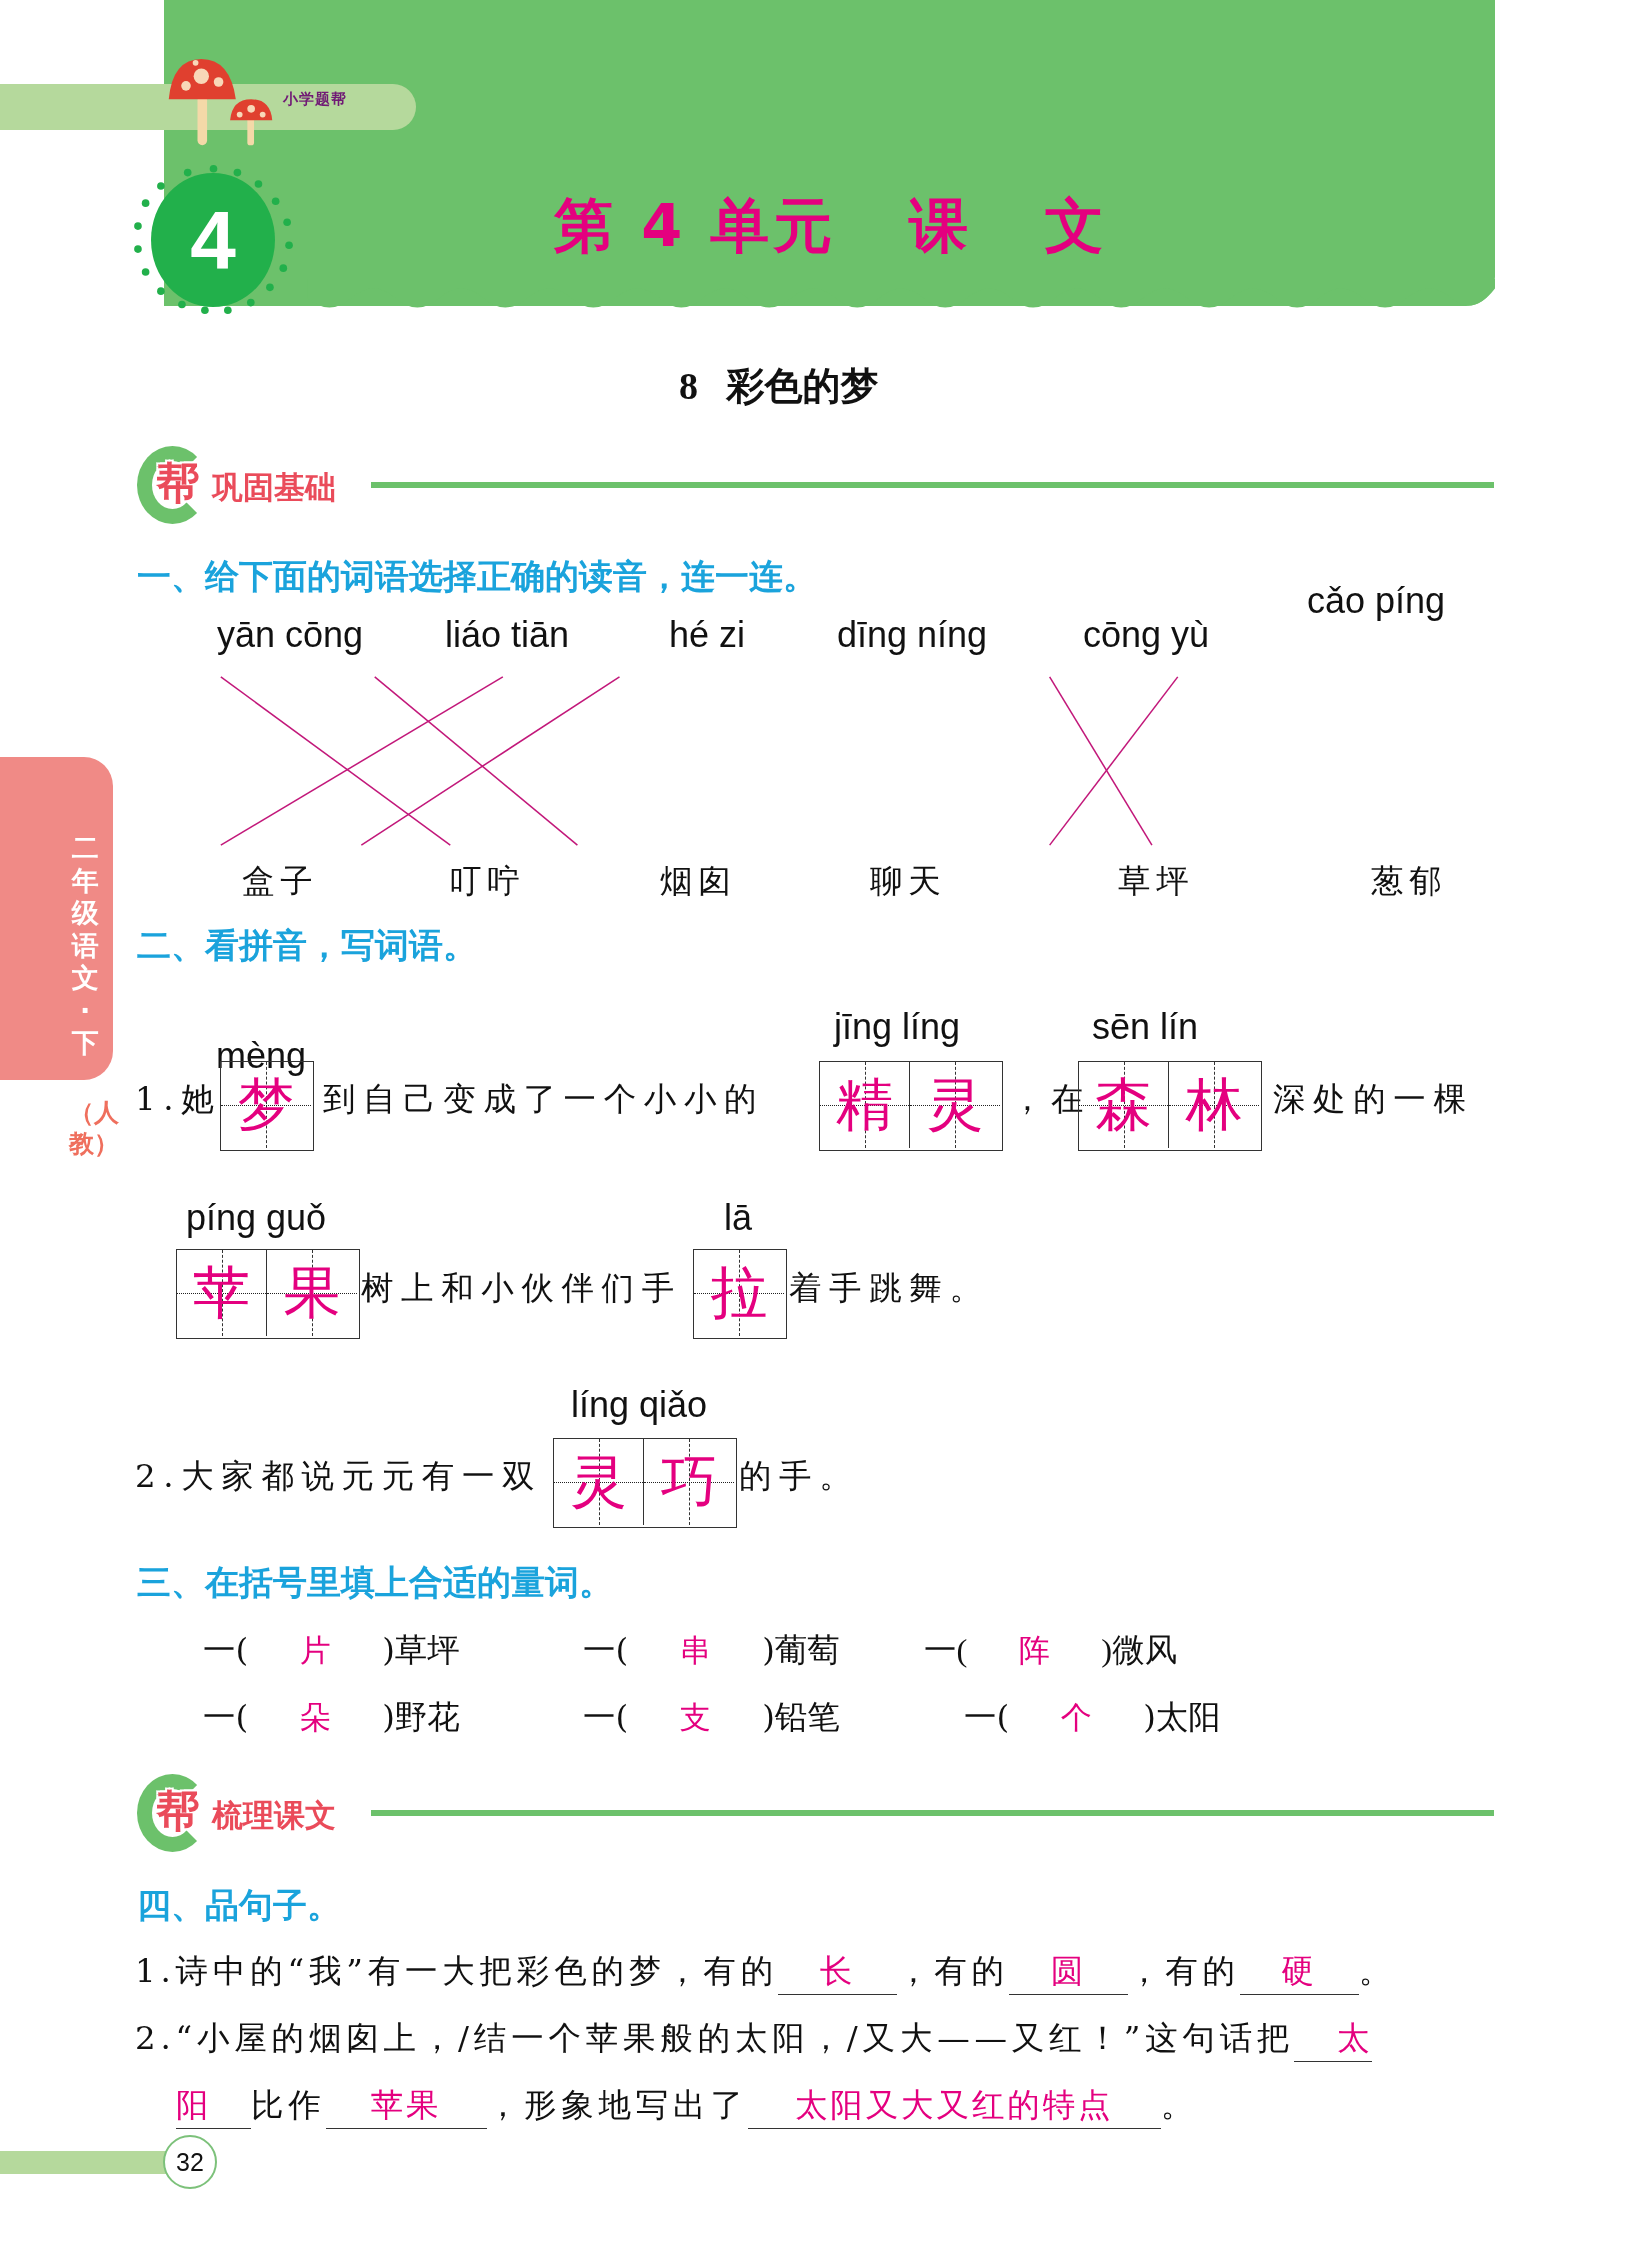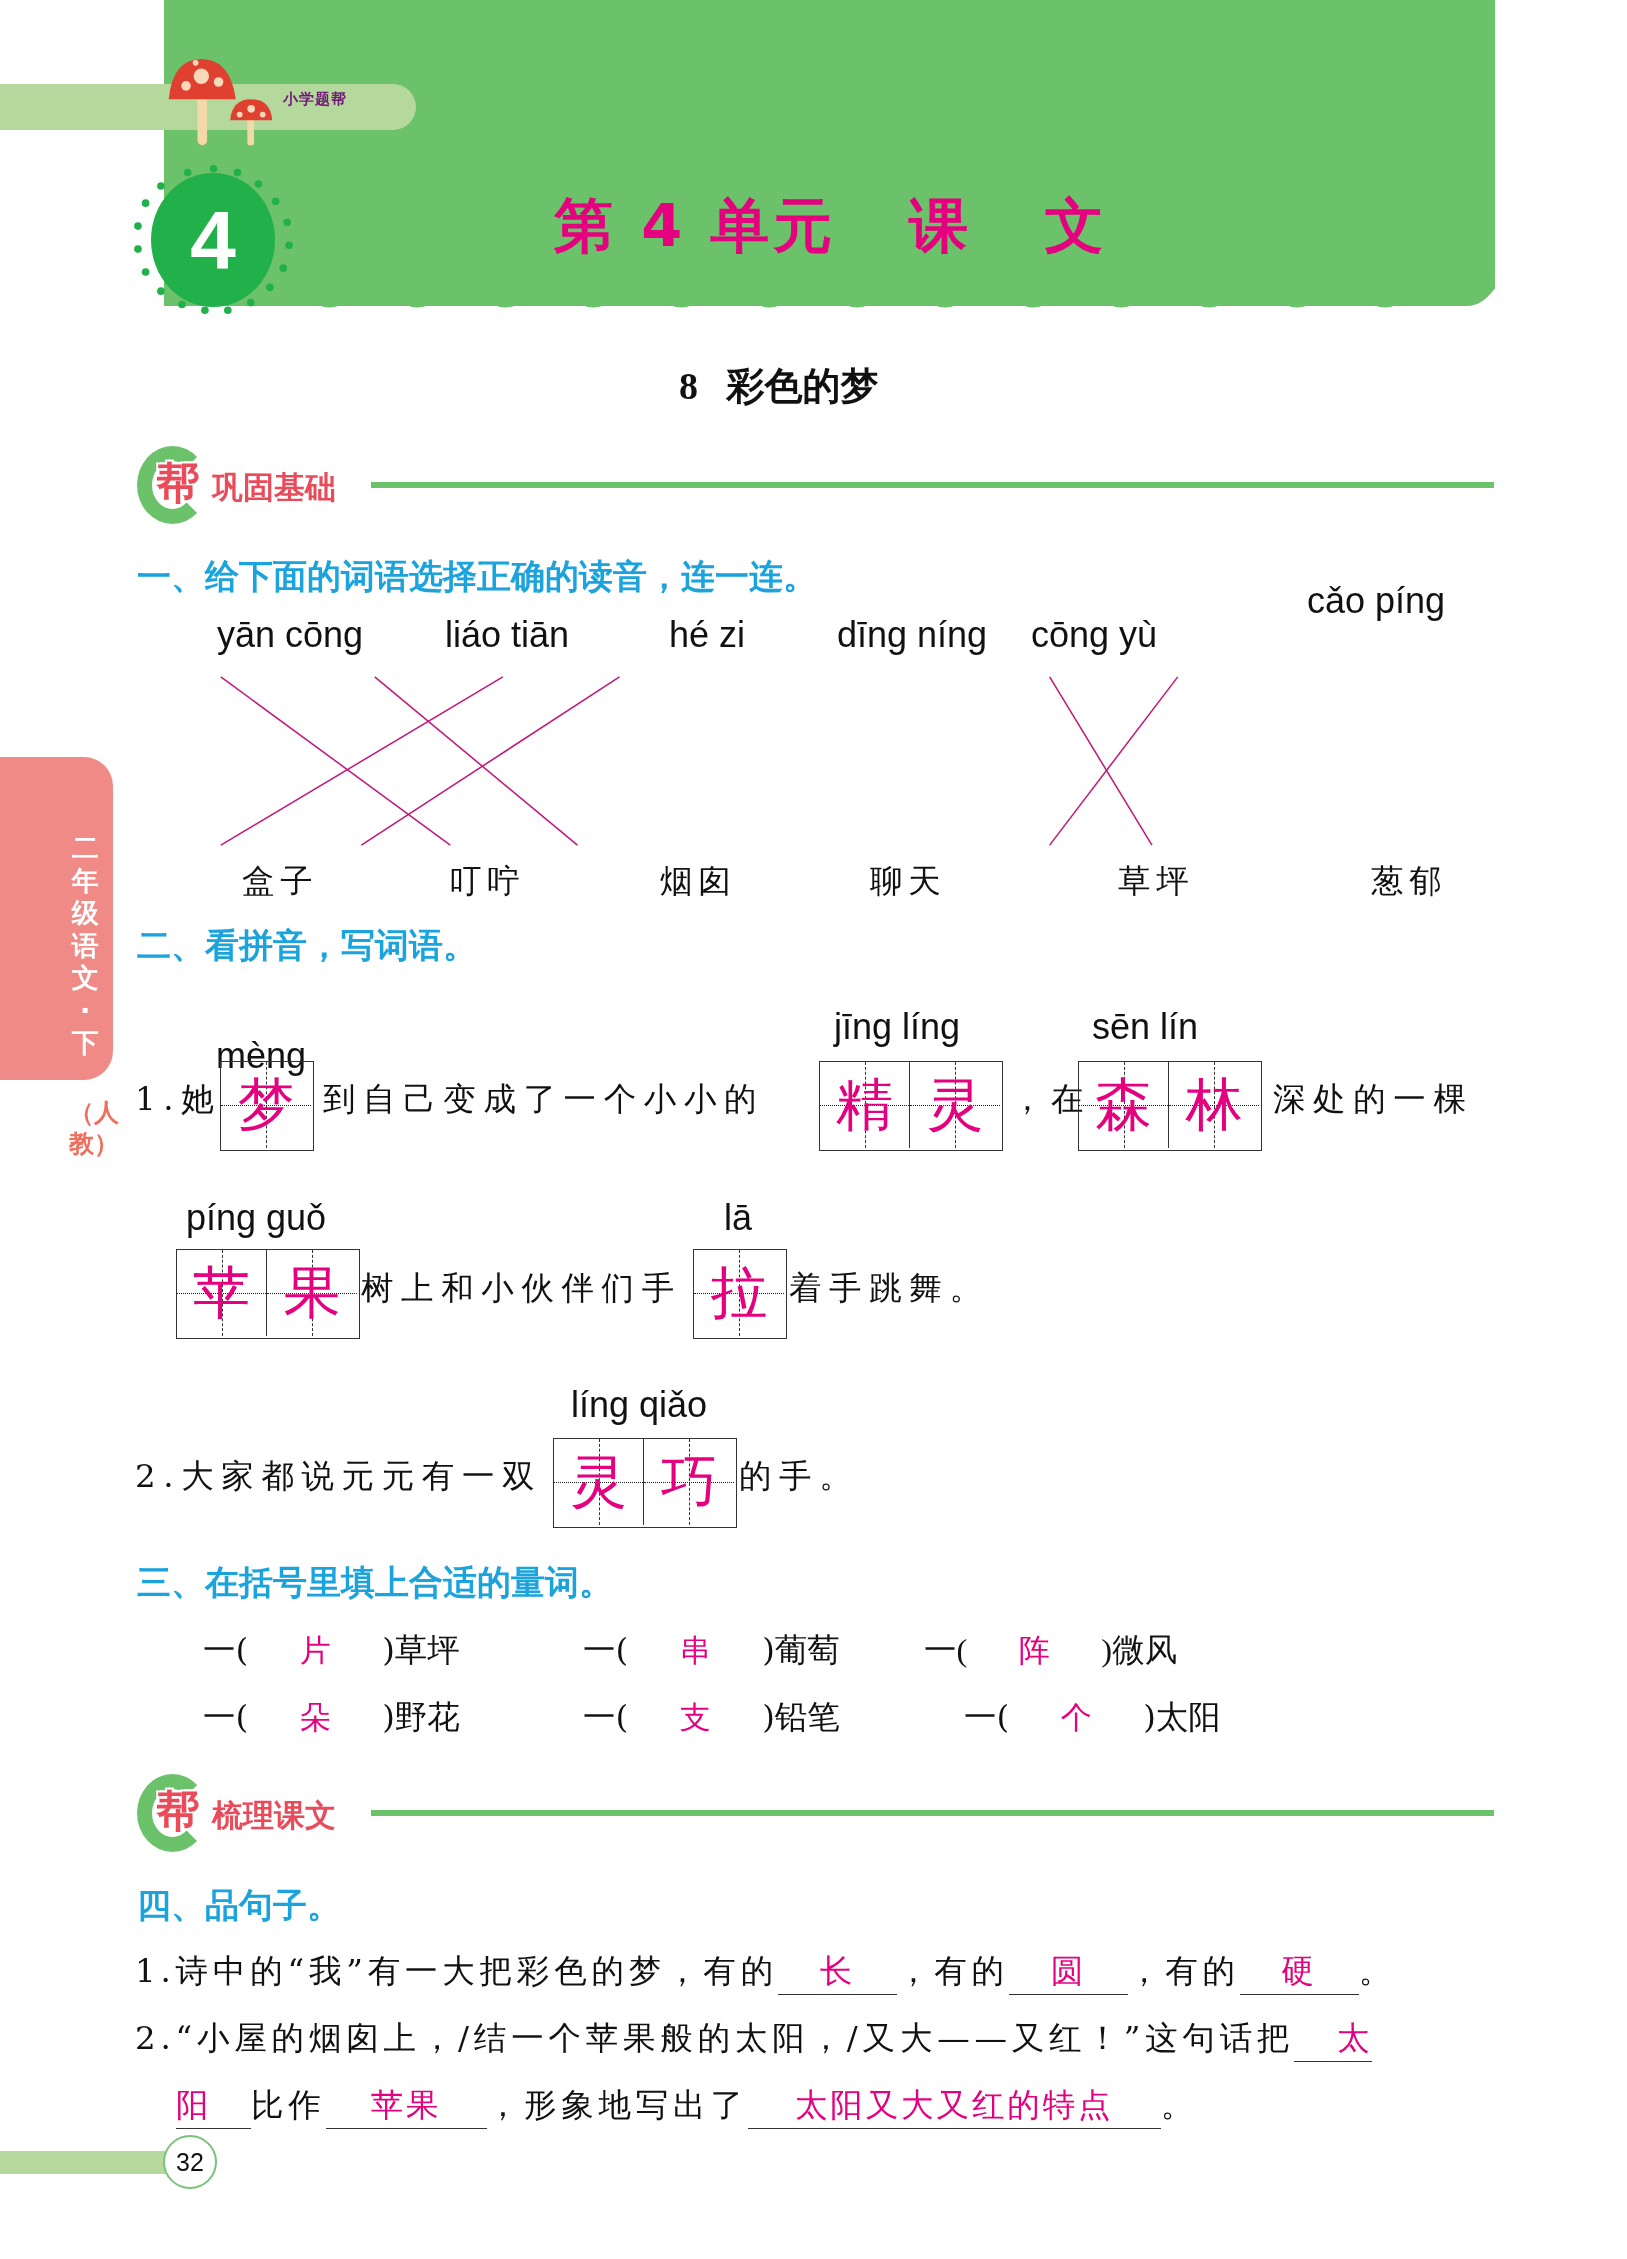--- a/index.html
+++ b/index.html
@@ -135,7 +135,7 @@
 <div class="pinyin" style="left:445px; top:614px;">liáo tiān</div>
 <div class="pinyin" style="left:669px; top:614px;">hé zi</div>
 <div class="pinyin" style="left:837px; top:614px;">dīng níng</div>
-<div class="pinyin" style="left:1031px; top:614px;">cōng yù</div>
+<div class="pinyin" style="left:1083px; top:614px;">cōng yù</div>
 <div class="pinyin" style="left:1307px; top:580px;">cǎo píng</div>
 
 <svg class="lines-svg" viewBox="0 0 1703 2364" width="1628" height="2260">

